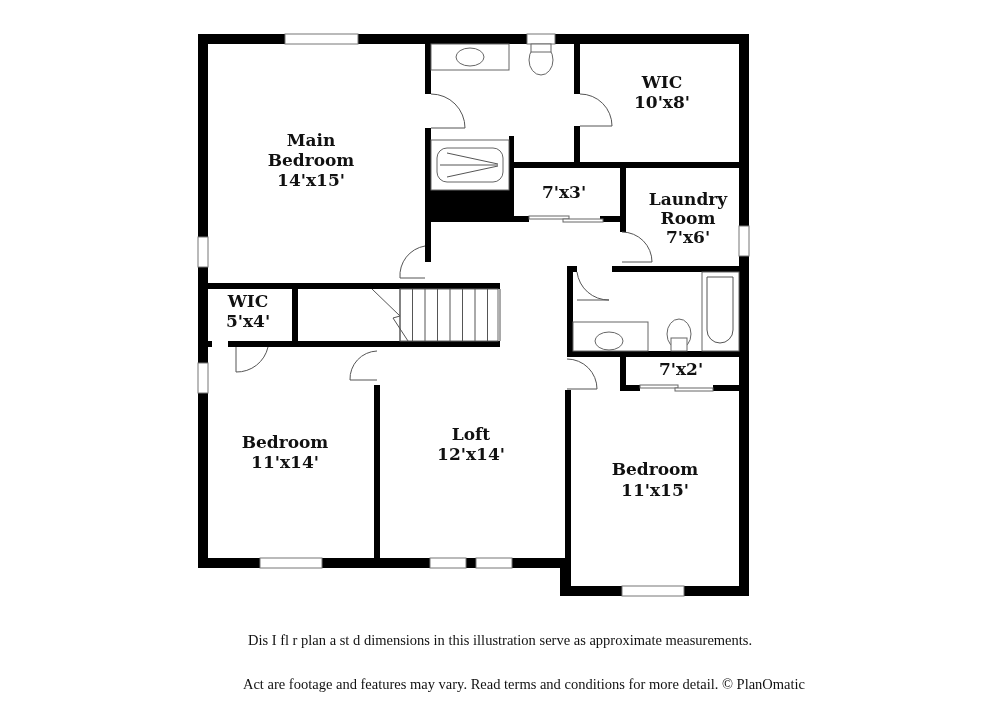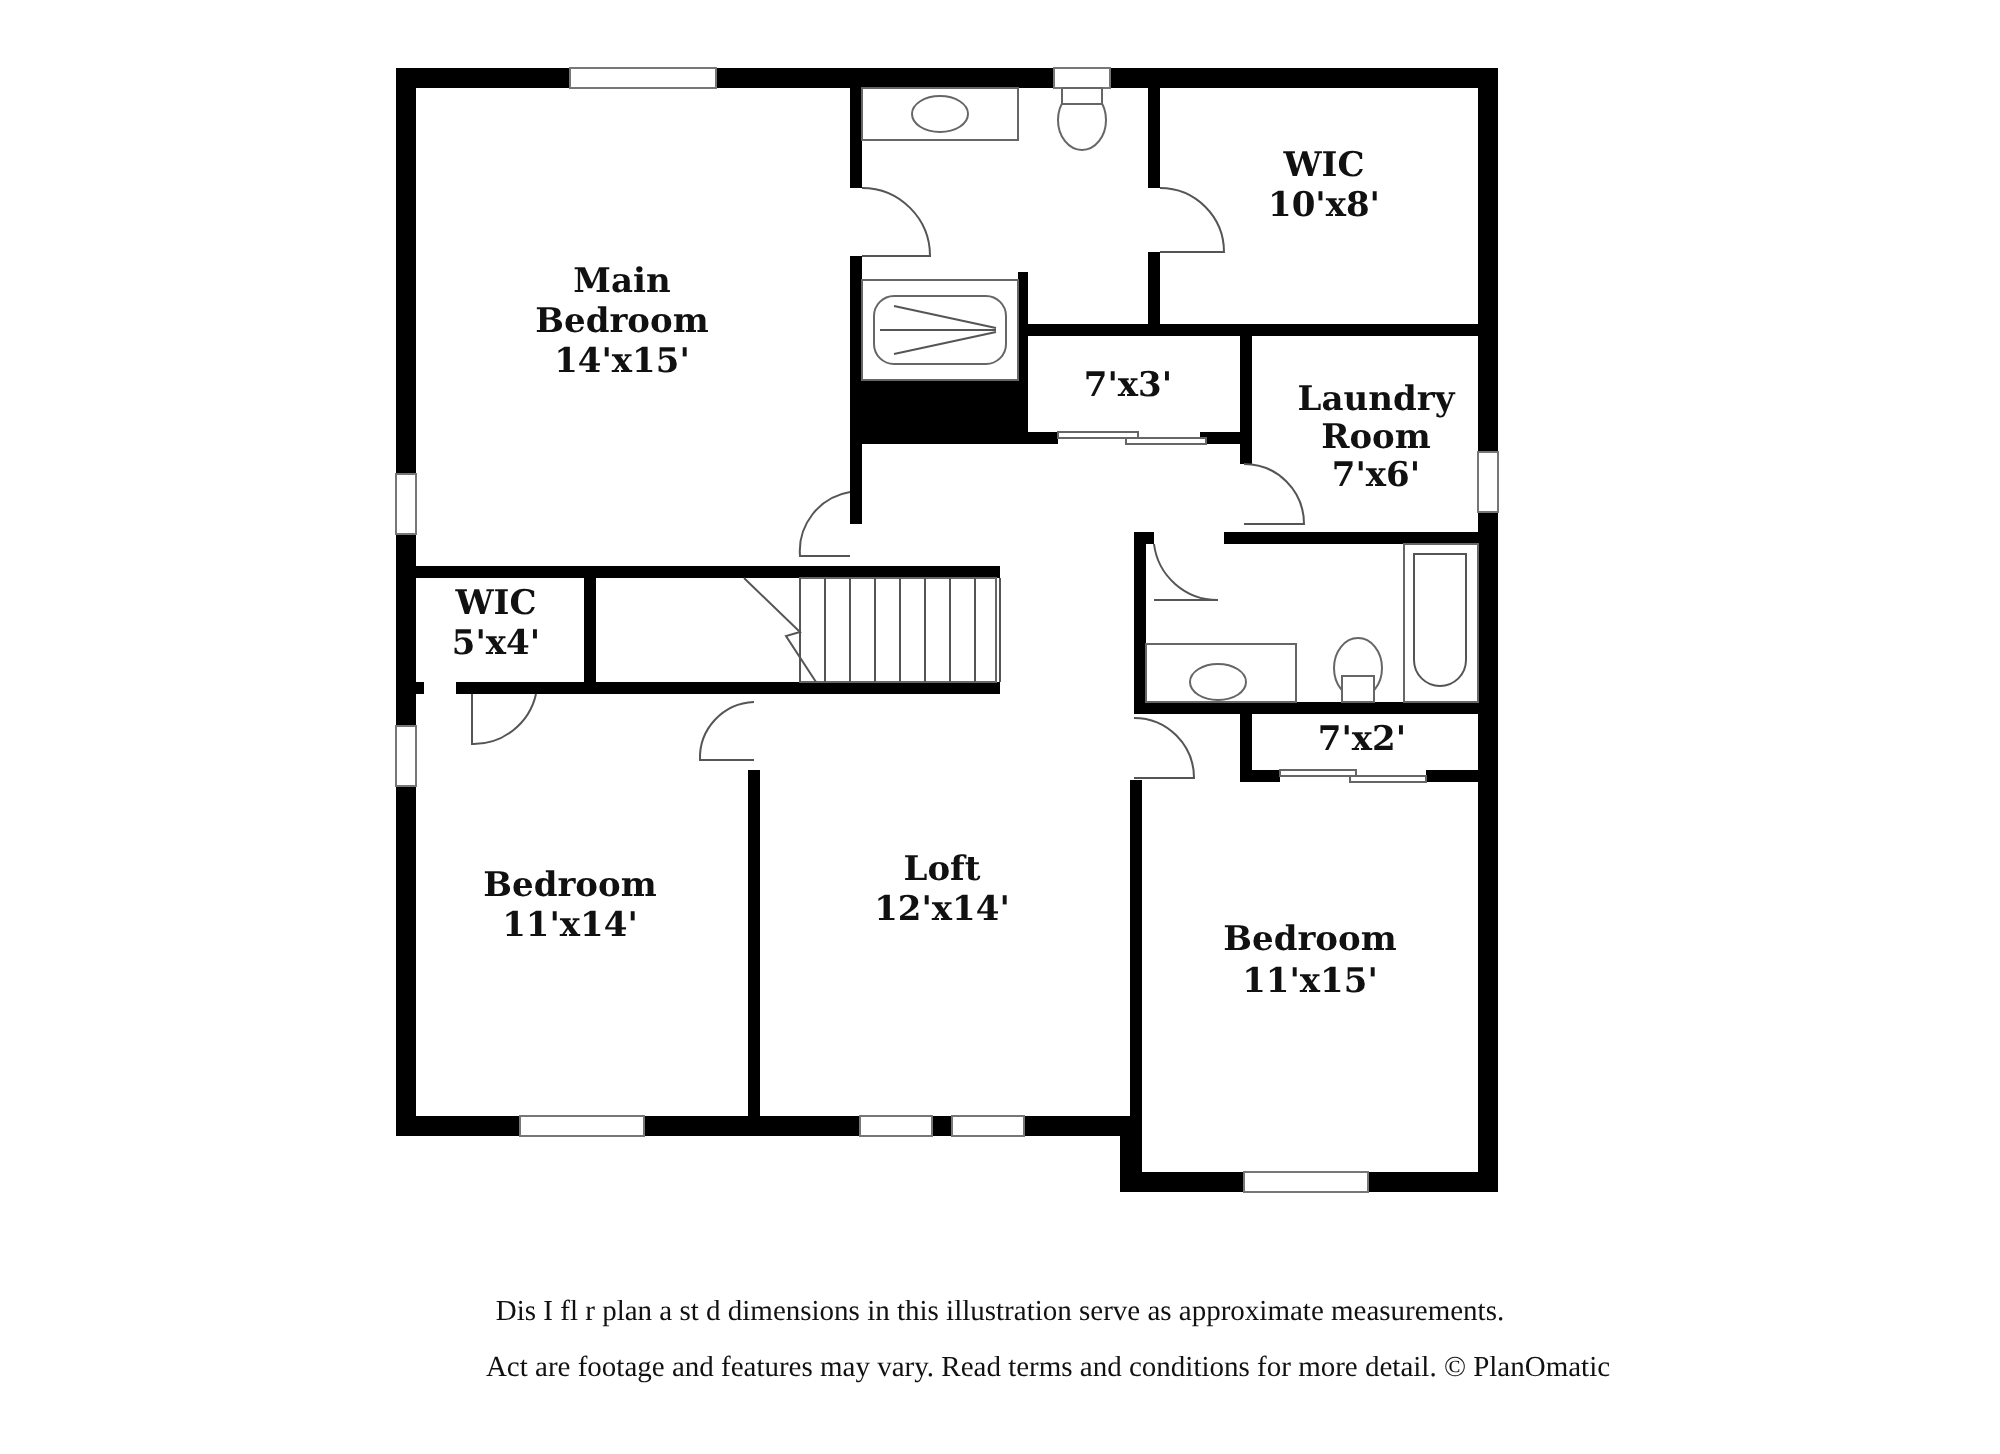--- a/index.html
+++ b/index.html
@@ -12,7 +12,7 @@
   .room-label { font-family:"DejaVu Serif", serif; font-weight:bold; font-size:17px; fill:#111; text-anchor:middle; }
   .room-dim { font-family:"DejaVu Serif", serif; font-weight:bold; font-size:17px; fill:#111; text-anchor:middle; }
   .disclaimer { position:absolute; left:0; width:1000px; text-align:center; font-family:"Liberation Serif", serif; font-size:14.5px; color:#111; }
-  #disc1 { top:648px; }
+  #disc1 { top:632px; }
   #disc2 { top:676px;padding-left:24px; }
 </style>
 </head>

